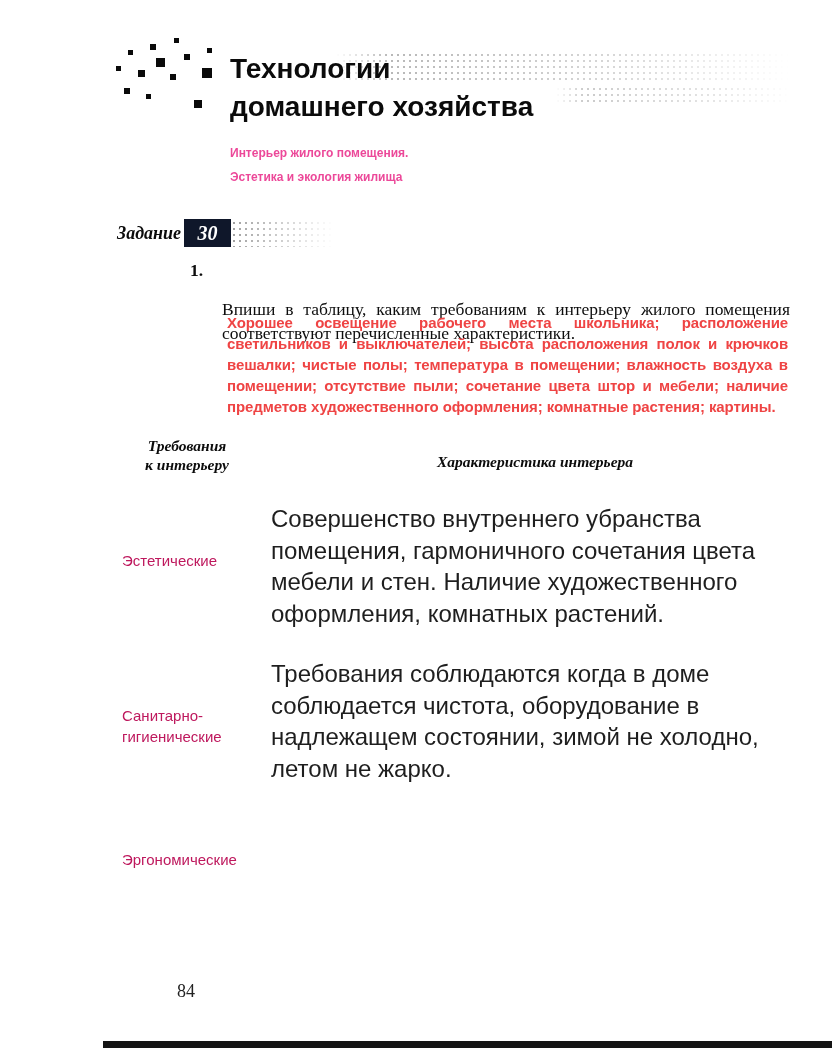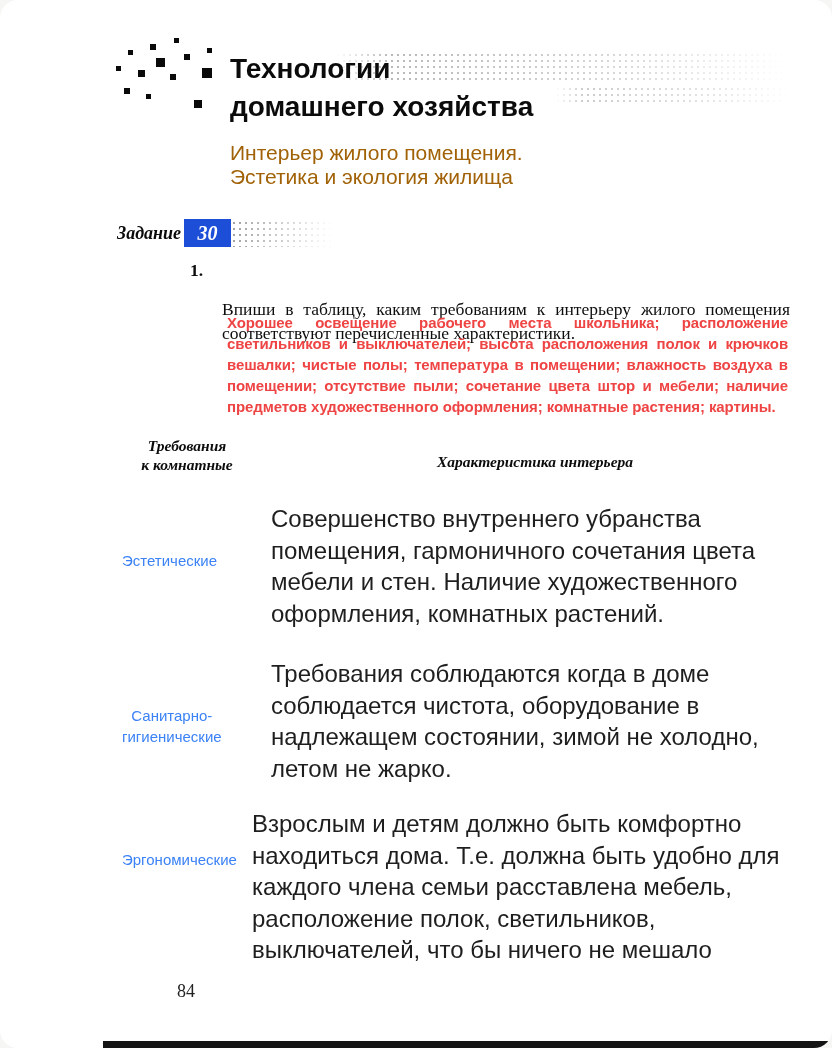--- a/index.html
+++ b/index.html
@@ -8,7 +8,7 @@
 
   .page {
     position:relative; width:832px; height:1048px;
-    background:#ffffff; color:#111; overflow:hidden;border-radius:18px;
+    background:#ffffff; color:#111; overflow:hidden;
   }
 
   

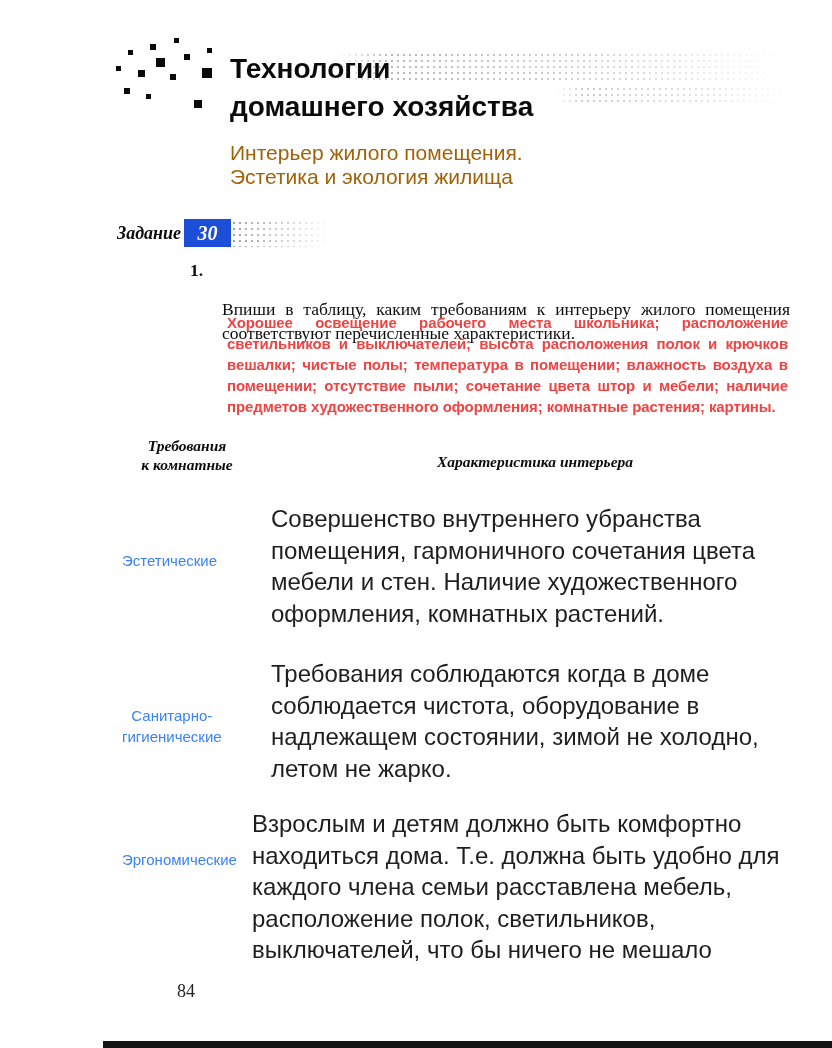--- a/index.html
+++ b/index.html
@@ -39,7 +39,7 @@
   .section-subtitle {
     position:absolute; left:230px; top:141px;
     font-family:"Liberation Sans", sans-serif;
-    font-weight:normal; font-size:21px; line-height:24px; color:#a16207;
+    font-weight:bold; font-size:12px; line-height:24px; color:#ec4899;
     white-space:pre-line;
   }
 

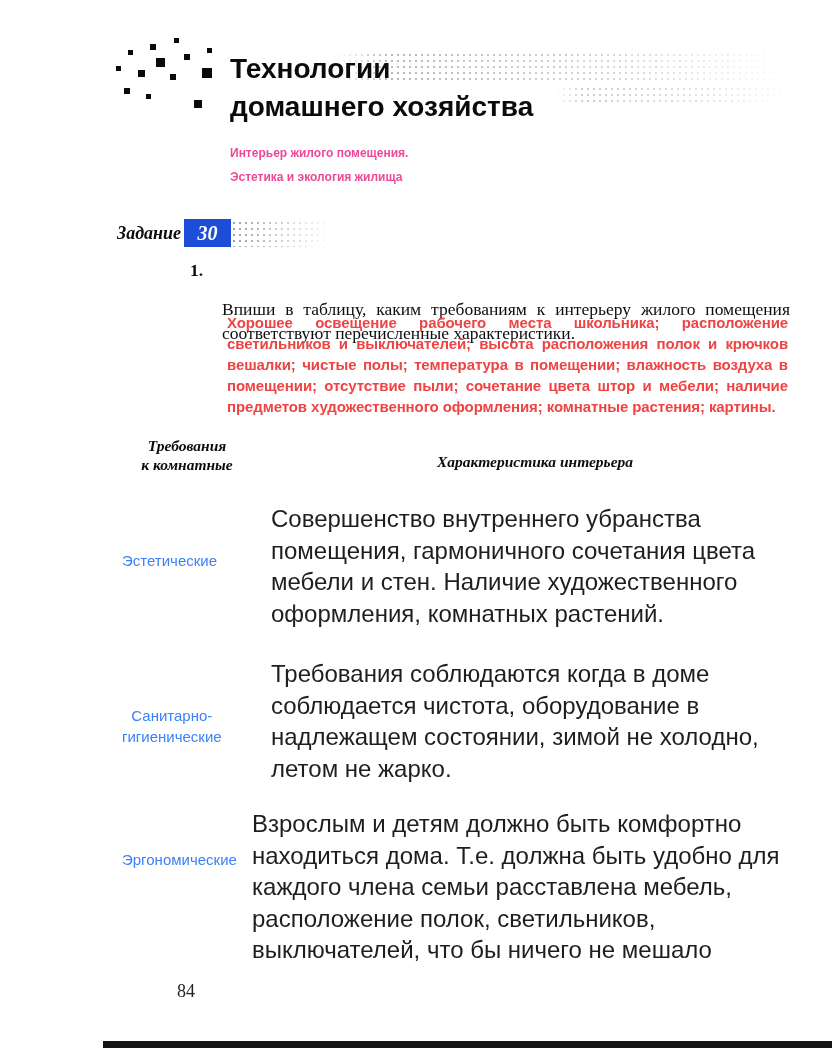--- a/index.html
+++ b/index.html
@@ -49,7 +49,7 @@
   }
   .task-number-box {
     position:absolute; left:184px; top:219px; width:47px; height:28px;
-    background:#1d4ed8; color:#ffffff;
+    background:#0f172a; color:#ffffff;
     display:flex; align-items:center; justify-content:center;
     font-weight:bold; font-style:italic; font-size:20px;
   }

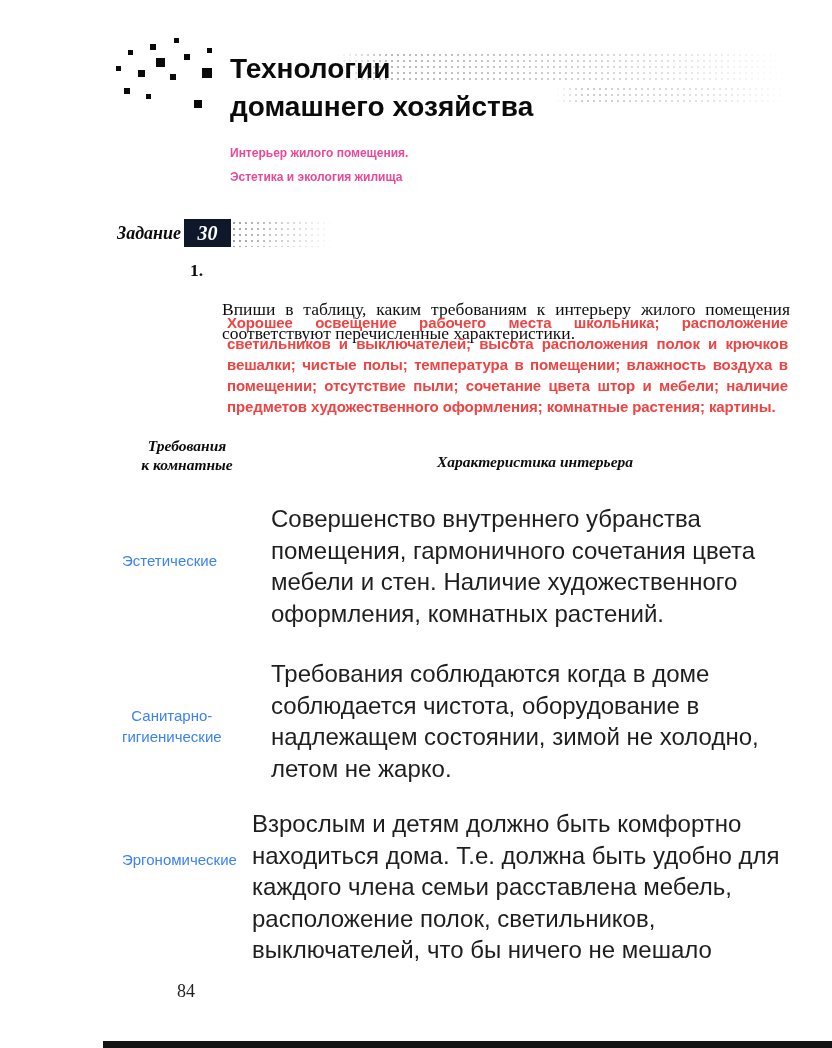--- a/index.html
+++ b/index.html
@@ -152,7 +152,7 @@
   <div class="word-bank">Хорошее освещение рабочего места школьника; расположение светильников и выключателей; высота расположения полок и крючков вешалки; чистые полы; температура в помещении; влажность воздуха в помещении; отсутствие пыли; сочетание цвета штор и мебели; наличие предметов художественного оформления; комнатные растения; картины.</div>
 
   <div class="col-header req">Требования
-к комнатные</div>
+к интерьеру</div>
   <div class="col-header char">Характеристика интерьера</div>
 
   <div class="row-label r1">Эстетические</div>

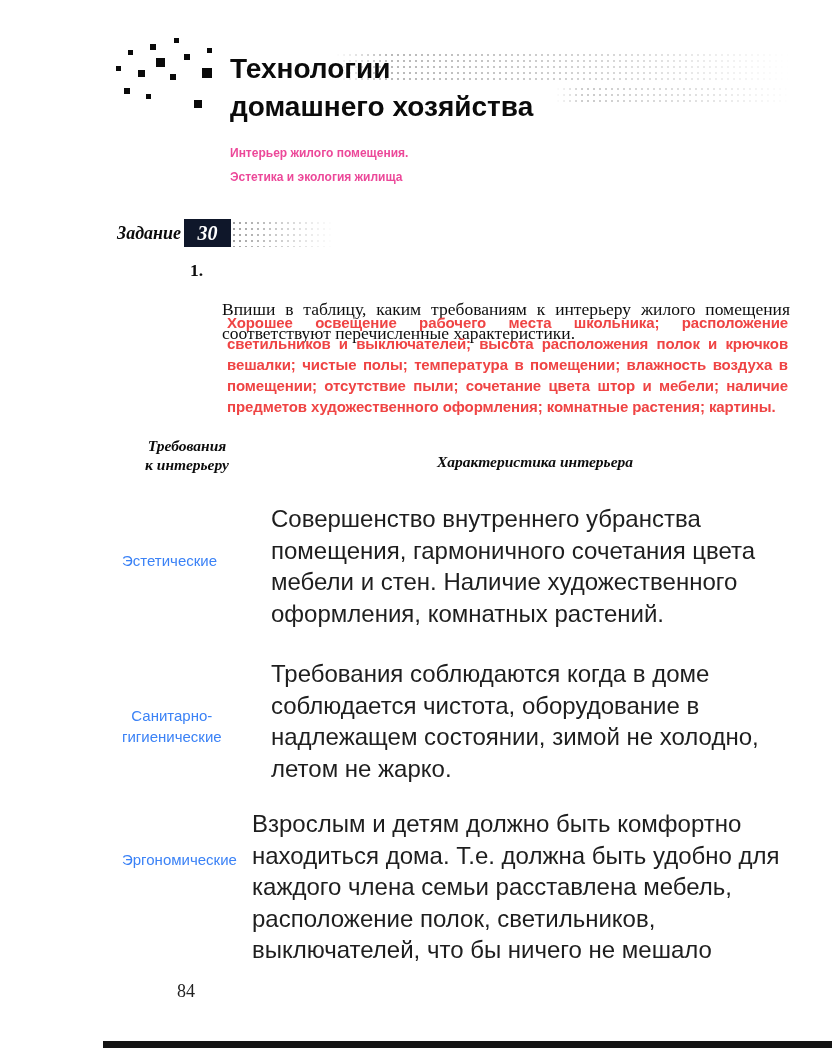--- a/index.html
+++ b/index.html
@@ -79,7 +79,7 @@
   .row-label {
     position:absolute; left:122px;
     font-family:"Liberation Sans", sans-serif;
-    font-size:15px; line-height:21px; color:#3b82f6; white-space:pre-line;text-align:center;
+    font-size:15px; line-height:21px; color:#be185d; white-space:pre-line;
   }
   .row-label.r1 { top:550px; }
   .row-label.r2 { top:705px; }

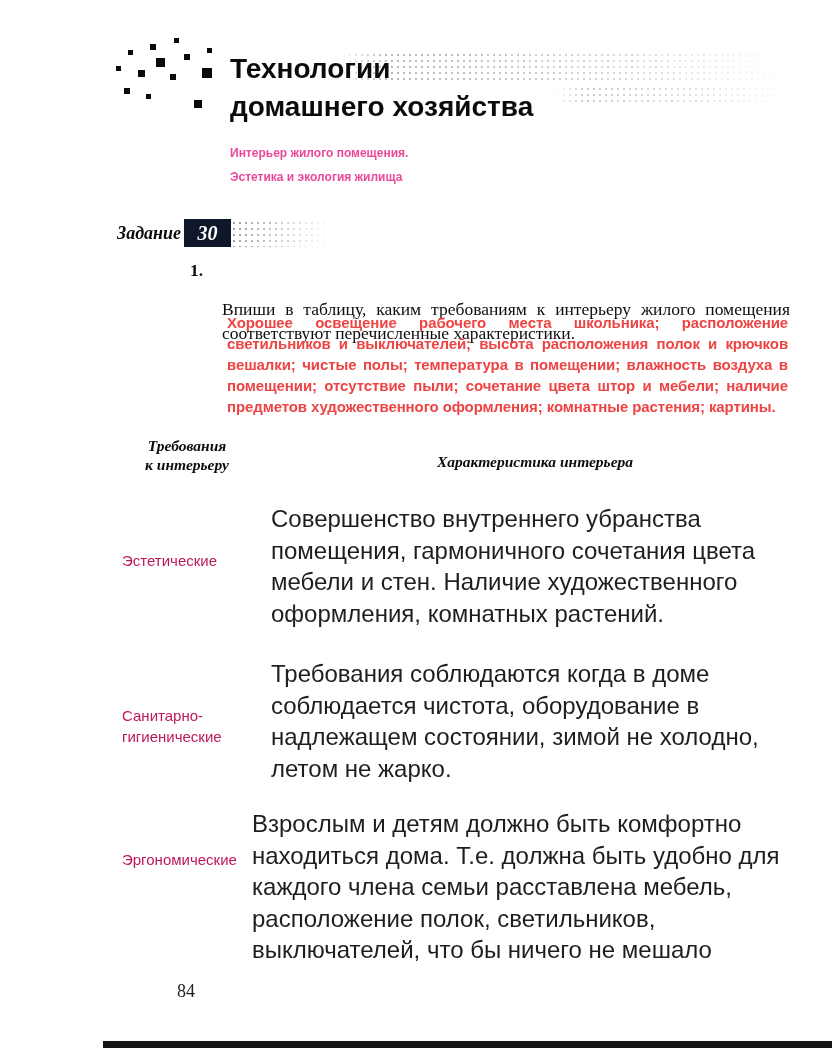--- a/index.html
+++ b/index.html
@@ -163,7 +163,6 @@
   <div class="answer a2">Требования соблюдаются когда в доме соблюдается чистота, оборудование в надлежащем состоянии, зимой не холодно, летом не жарко.</div>
 
   <div class="row-label r3">Эргономические</div>
-  <div class="answer a3">Взрослым и детям должно быть комфортно находиться дома. Т.е. должна быть удобно для каждого члена семьи расставлена мебель, расположение полок, светильников, выключателей, что бы ничего не мешало</div>
 
   <div class="page-number">84</div>
   <div class="bottom-bar"></div>

